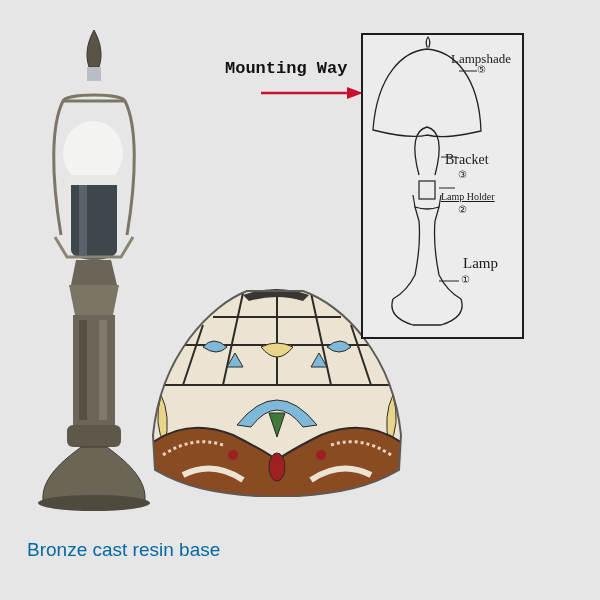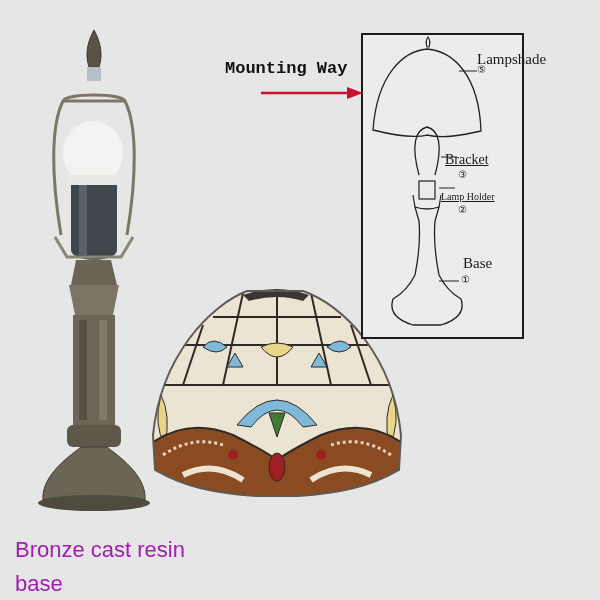--- a/index.html
+++ b/index.html
@@ -126,7 +126,7 @@
       <path d="M52 172 Q64 176 76 172 L72 186 Q70 210 76 240 Q84 256 98 264 Q104 282 78 290 L50 290 Q24 282 30 264 Q44 256 52 240 Q58 210 56 186 Z" fill="none" stroke="#222" stroke-width="1.3"></path>
       <line x1="76" y1="246" x2="96" y2="246" stroke="#222" stroke-width="1"></line>
     </svg>
-    <div class="label" style="left:88px;top:16px;font-size:15px;margin-left:26px;">Lampshade</div>
+    <div class="label" style="left:88px;top:16px;font-size:13px;">Lampshade</div>
     <div class="label" style="left:114px;top:29px;font-size:10px;">⑤</div>
     <div class="label" style="left:82px;top:117px;font-size:14px;text-decoration:underline;">Bracket</div>
     <div class="label" style="left:95px;top:134px;font-size:10px;">③</div>

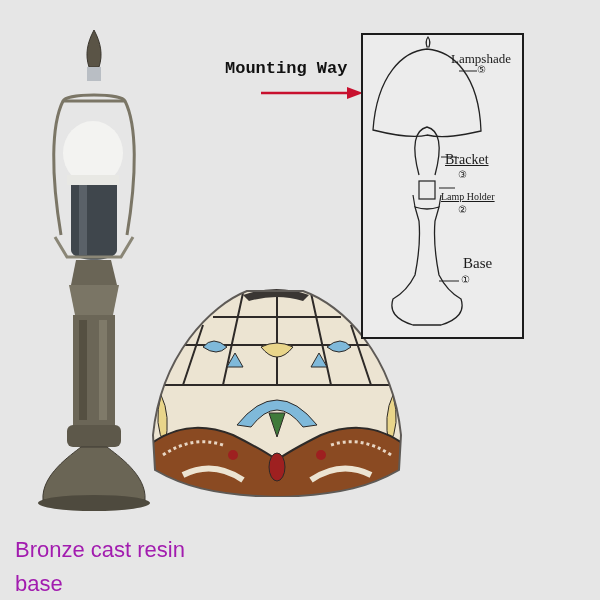--- a/index.html
+++ b/index.html
@@ -128,7 +128,7 @@
     </svg>
     <div class="label" style="left:88px;top:16px;font-size:13px;">Lampshade</div>
     <div class="label" style="left:114px;top:29px;font-size:10px;">⑤</div>
-    <div class="label" style="left:82px;top:117px;font-size:14px;text-decoration:underline;">Bracket</div>
+    <div class="label" style="left:82px;top:117px;font-size:14px;">Bracket</div>
     <div class="label" style="left:95px;top:134px;font-size:10px;">③</div>
     <div class="label" style="left:78px;top:156px;font-size:10px;text-decoration:underline;">Lamp Holder</div>
     <div class="label" style="left:95px;top:169px;font-size:10px;">②</div>

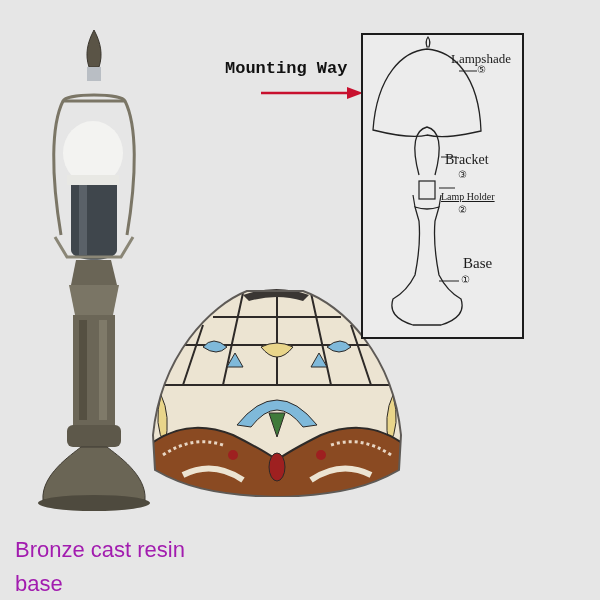--- a/index.html
+++ b/index.html
@@ -132,7 +132,7 @@
     <div class="label" style="left:95px;top:134px;font-size:10px;">③</div>
     <div class="label" style="left:78px;top:156px;font-size:10px;text-decoration:underline;">Lamp Holder</div>
     <div class="label" style="left:95px;top:169px;font-size:10px;">②</div>
-    <div class="label" style="left:100px;top:220px;font-size:15px;">Base</div>
+    <div class="label" style="left:100px;top:220px;font-size:15px;">Lamp</div>
     <div class="label" style="left:98px;top:239px;font-size:10px;">①</div>
   </div>
 

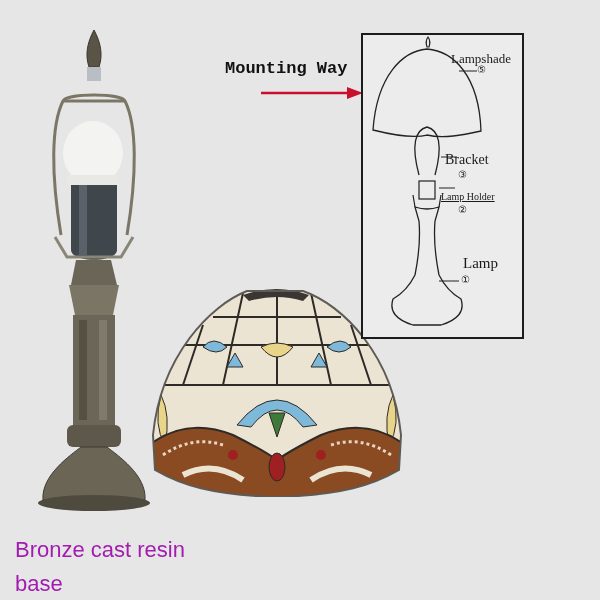--- a/index.html
+++ b/index.html
@@ -23,8 +23,8 @@
   .mounting-label { position: absolute; left: 222px; top: 56px; font-family: "Liberation Mono", monospace; font-size: 17px; color: #111; font-weight: bold; }
   .arrow { position: absolute; left: 258px; top: 84px; }
   .caption {
-    position: absolute; left: 8px; top: 530px; width: 200px; height: 34px;
-    font-size: 22px; color: #a21caf; line-height: 34px; padding-left: 4px;
+    position: absolute; left: 20px; top: 530px; width: 200px; height: 34px;
+    font-size: 19px; color: #0369a1; line-height: 34px; padding-left: 4px;
   }
 </style>
 </head>

